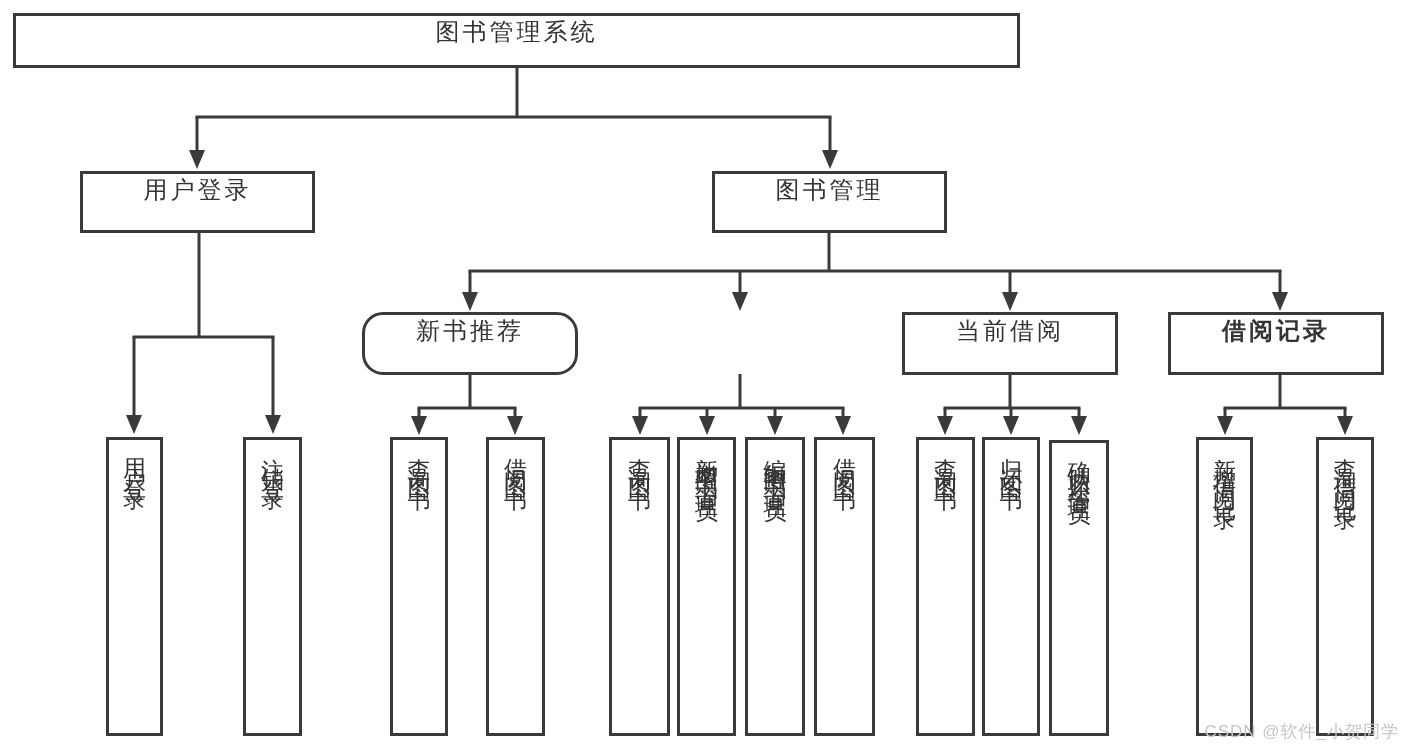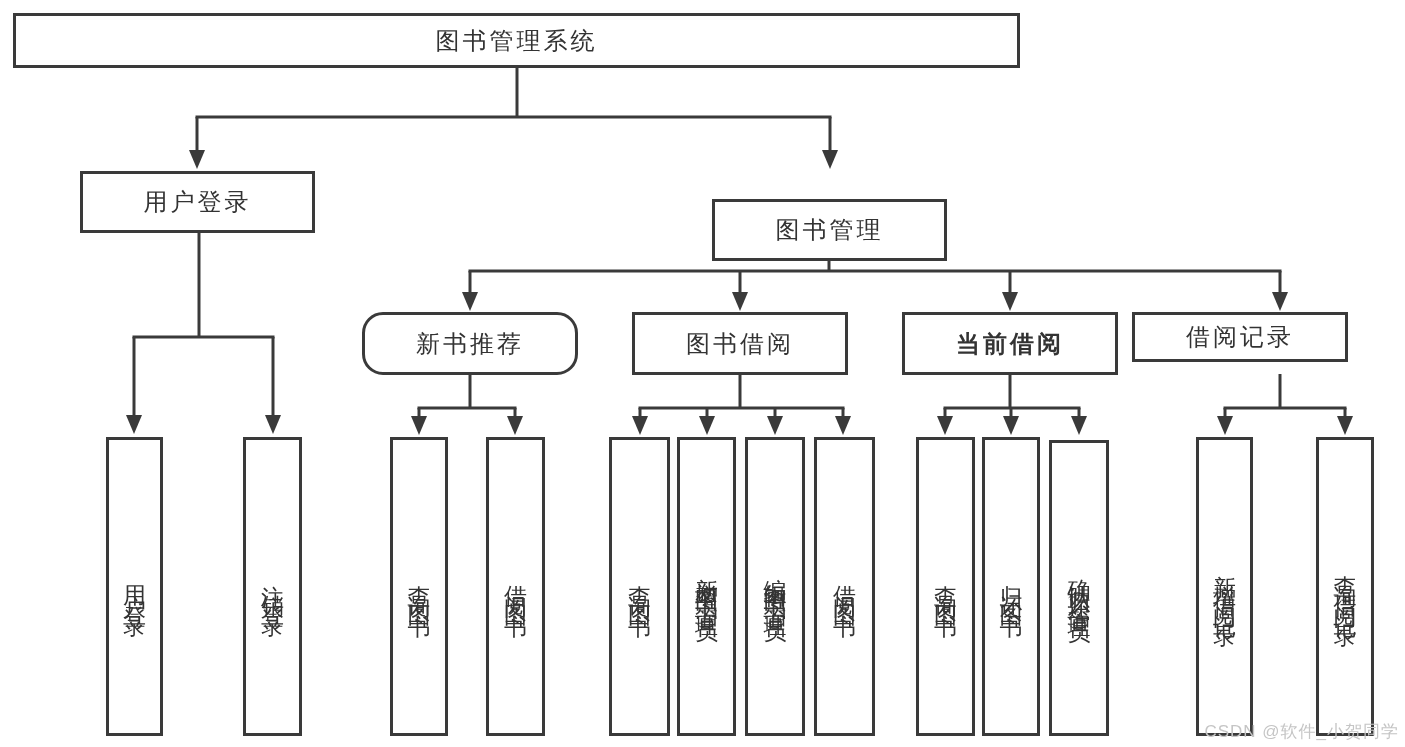--- a/index.html
+++ b/index.html
@@ -24,7 +24,6 @@
     border: 3px solid #3a3a3a;
     background: #ffffff;
     display: flex;
-    align-items: center;
     justify-content: center;
   }
   .hlabel {

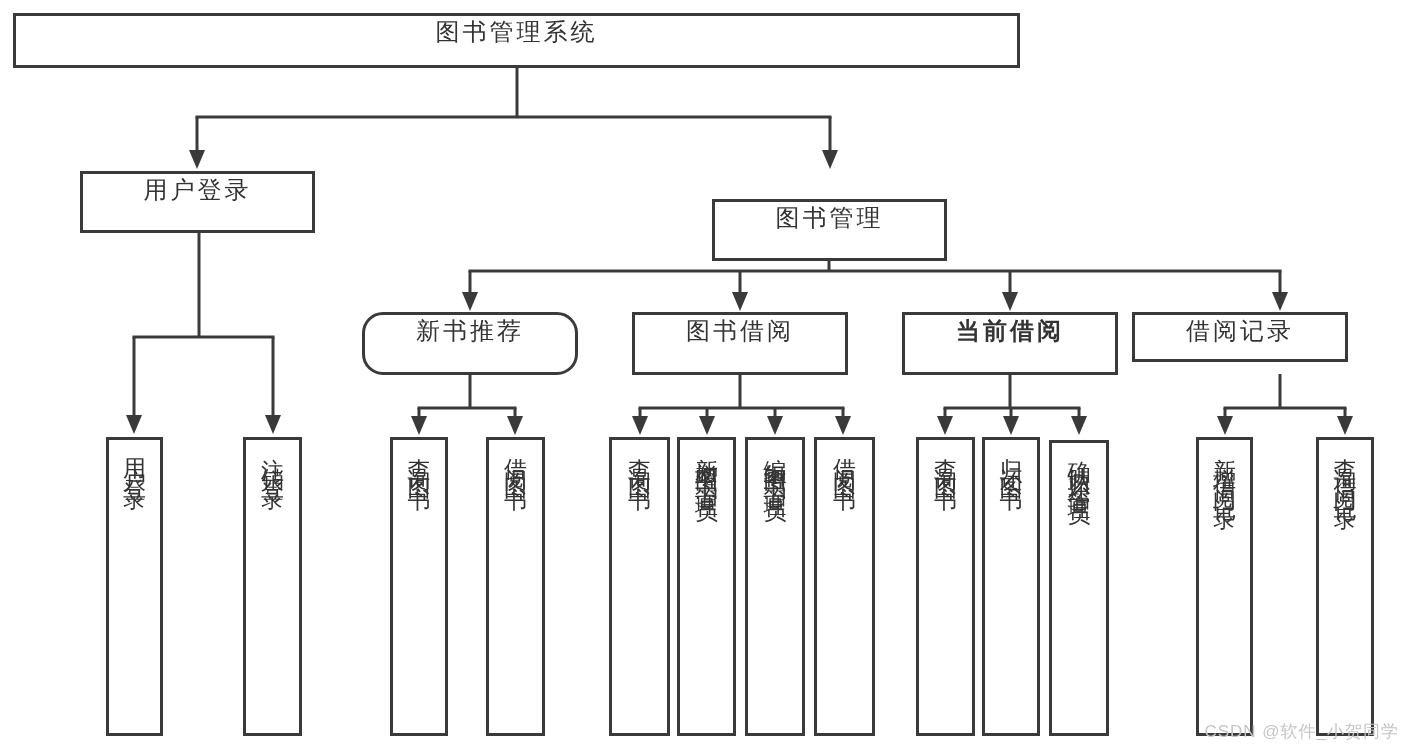--- a/index.html
+++ b/index.html
@@ -130,7 +130,7 @@
   <div class="box" style="left:80px; top:171px; width:235px; height:62px;">
     <span class="hlabel">用户登录</span>
   </div>
-  <div class="box" style="left:712px; top:171px; width:235px; height:62px;margin-top:28px;">
+  <div class="box" style="left:712px; top:171px; width:235px; height:62px;">
     <span class="hlabel">图书管理</span>
   </div>
 

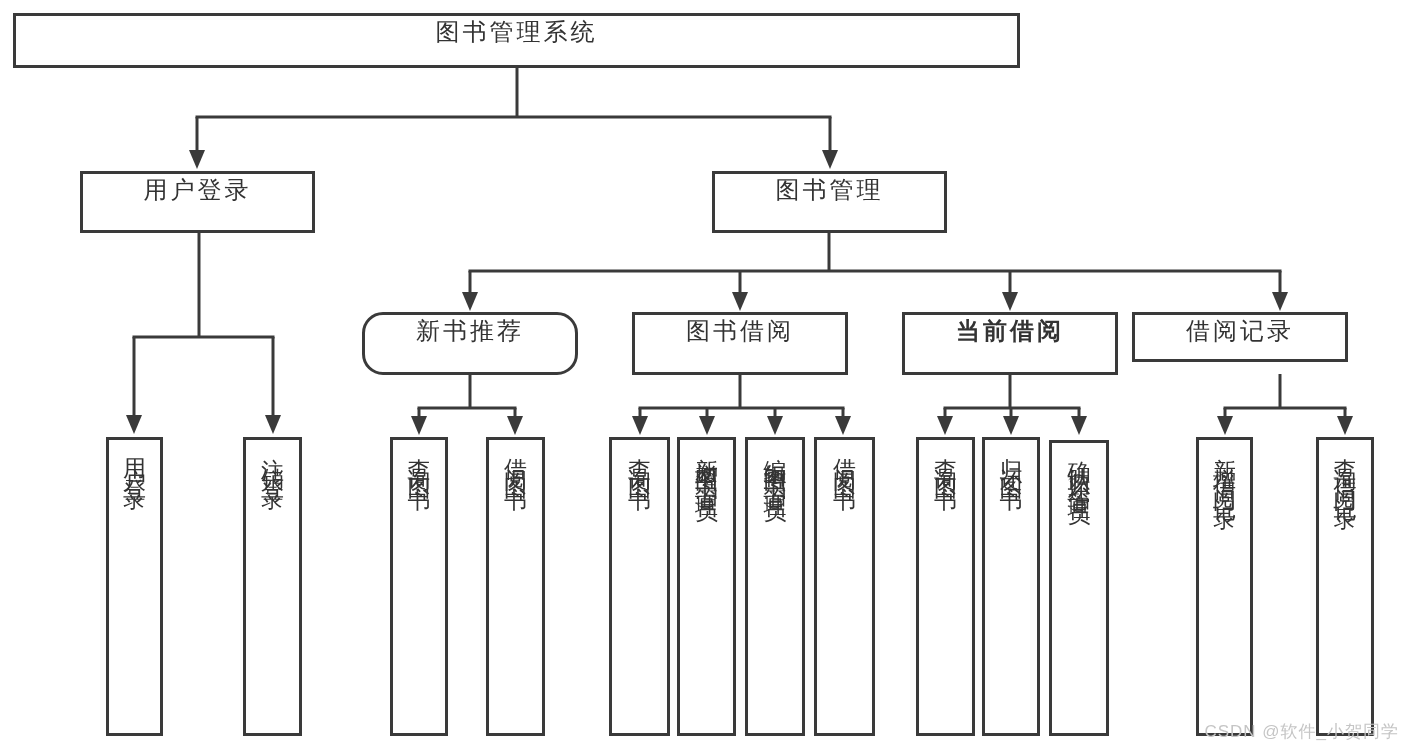--- a/index.html
+++ b/index.html
@@ -144,9 +144,6 @@
   <div class="box" style="left:362px; top:312px; width:216px; height:63px;border-radius:21px;">
     <span class="hlabel">新书推荐</span>
   </div>
-  <div class="box" style="left:632px; top:312px; width:216px; height:63px;">
-    <span class="hlabel">图书借阅</span>
-  </div>
   <div class="box" style="left:902px; top:312px; width:216px; height:63px;font-weight:bold;">
     <span class="hlabel">当前借阅</span>
   </div>

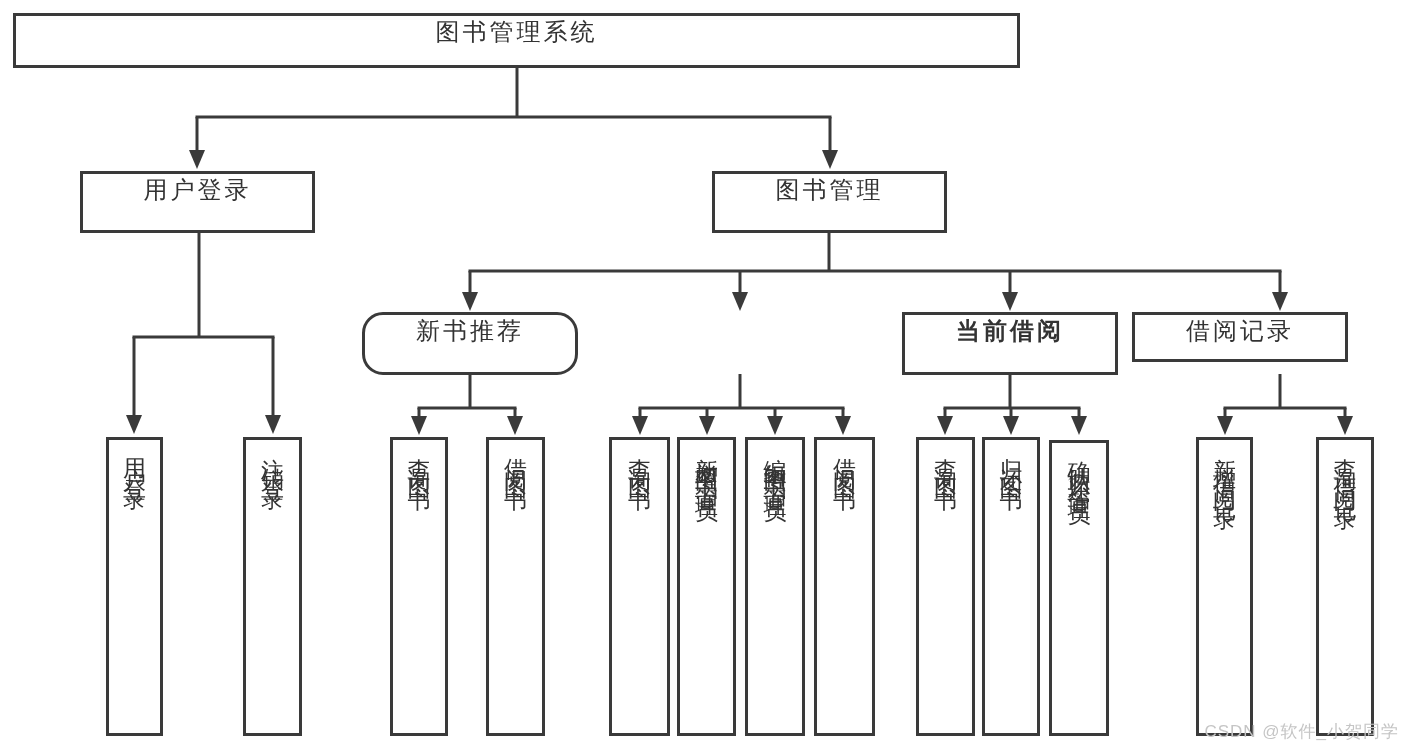--- a/index.html
+++ b/index.html
@@ -144,7 +144,7 @@
   <div class="box" style="left:362px; top:312px; width:216px; height:63px;border-radius:21px;">
     <span class="hlabel">新书推荐</span>
   </div>
-  <div class="box" style="left:902px; top:312px; width:216px; height:63px;font-weight:bold;">
+  <div class="box" style="left:902px; top:312px; width:216px; height:63px;">
     <span class="hlabel">当前借阅</span>
   </div>
   <div class="box" style="left:1132px; top:312px; width:216px; height:50px;">

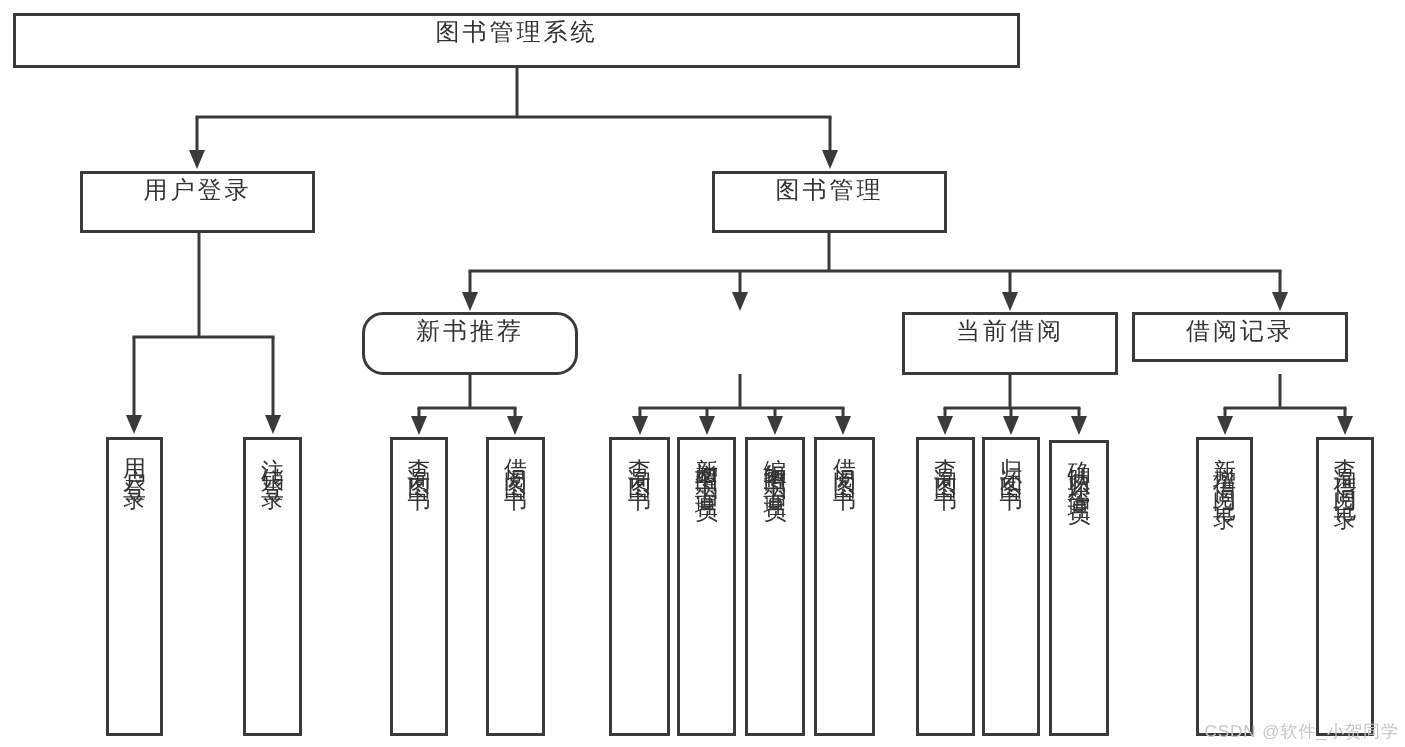--- a/index.html
+++ b/index.html
@@ -147,7 +147,7 @@
   <div class="box" style="left:902px; top:312px; width:216px; height:63px;">
     <span class="hlabel">当前借阅</span>
   </div>
-  <div class="box" style="left:1132px; top:312px; width:216px; height:50px;">
+  <div class="box" style="left:1168px; top:312px; width:216px; height:63px;font-weight:bold;">
     <span class="hlabel">借阅记录</span>
   </div>
 

